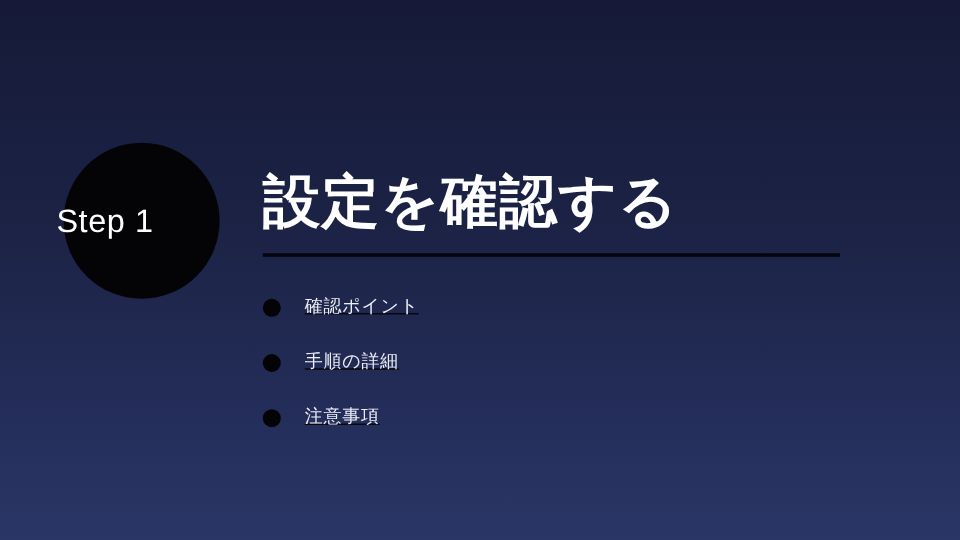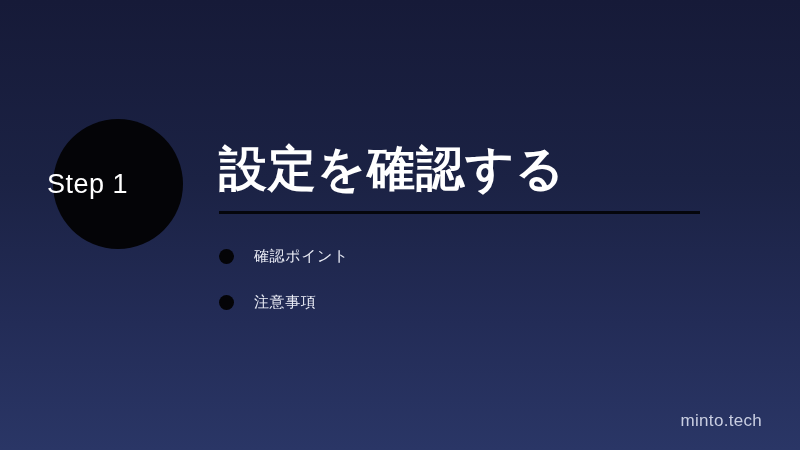--- a/index.html
+++ b/index.html
@@ -86,6 +86,7 @@
     display: flex;
     align-items: center;
     height: 46px;
+    text-decoration: underline;
   }
   .bullet-dot {
     width: 15px;

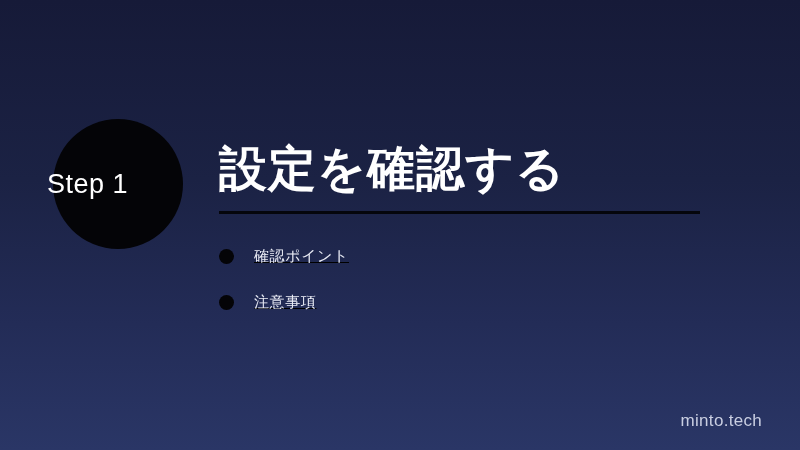--- a/index.html
+++ b/index.html
@@ -141,6 +141,10 @@
       </li>
       <li class="bullet-item">
         <span class="bullet-dot"></span>
+        <span class="bullet-text">手順の詳細</span>
+      </li>
+      <li class="bullet-item">
+        <span class="bullet-dot"></span>
         <span class="bullet-text">注意事項</span>
       </li>
     </ul>

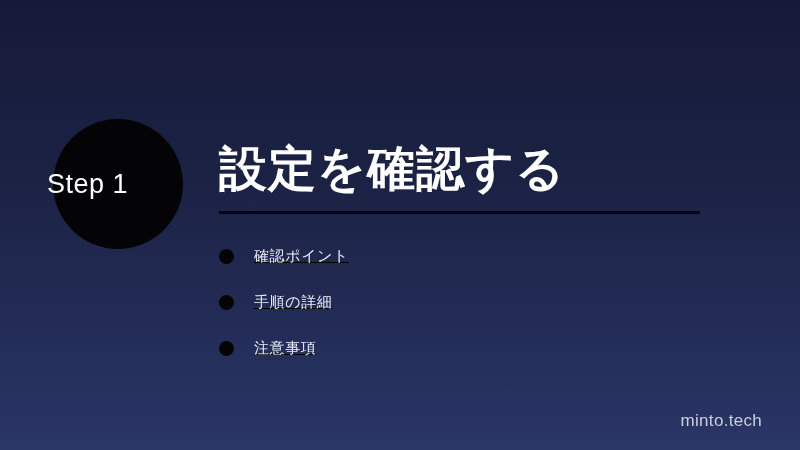--- a/index.html
+++ b/index.html
@@ -151,7 +151,6 @@
 
   </div>
 
-  <div class="footer">minto.tech</div>
 
 </div>
 

